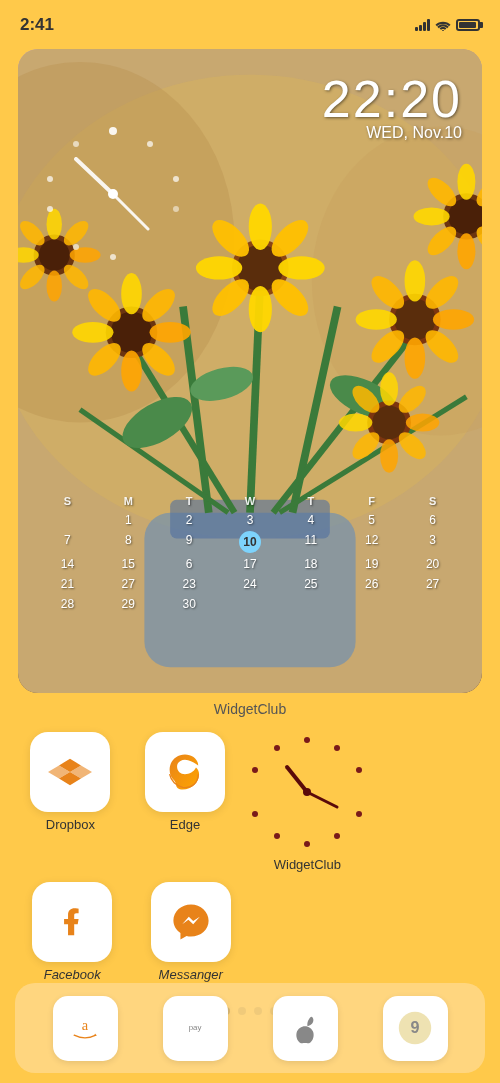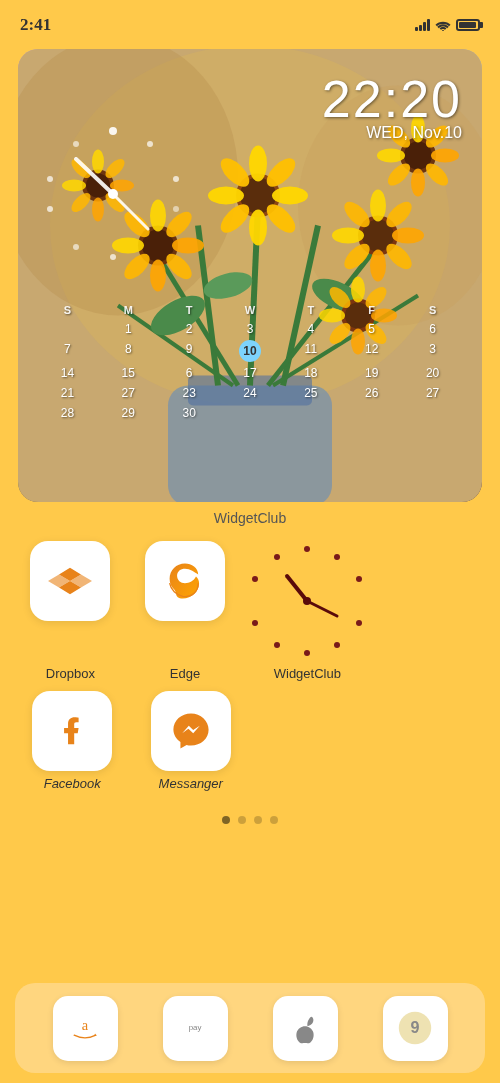--- a/index.html
+++ b/index.html
@@ -26,7 +26,6 @@
       font-size: 17px;
       font-weight: 600;
       color: #333;
-      font-family: Liberation Serif, serif;
     }
 
     .status-icons {

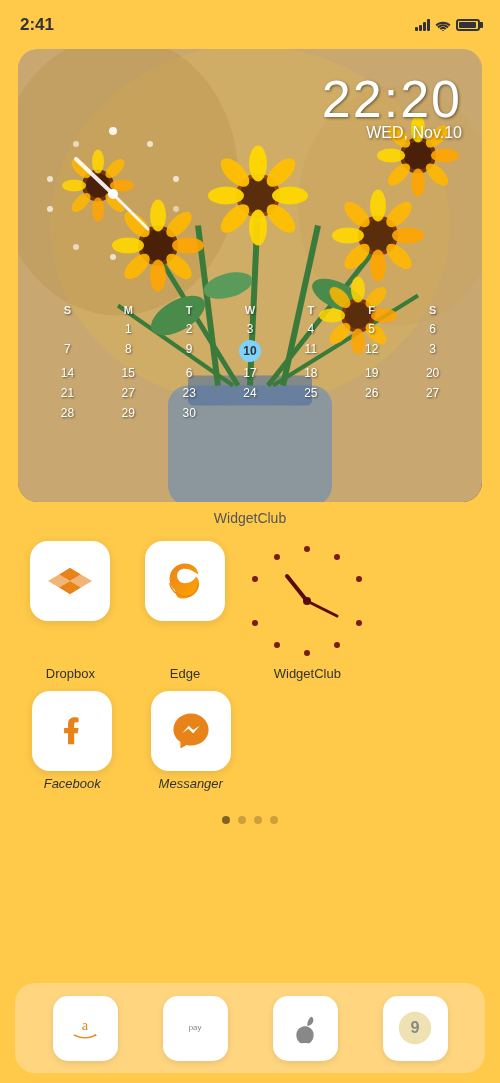--- a/index.html
+++ b/index.html
@@ -85,7 +85,7 @@
       overflow: hidden;
       background: #e8d5b0;
       position: relative;
-      height: 453px;
+      height: 644px;
     }
 
     

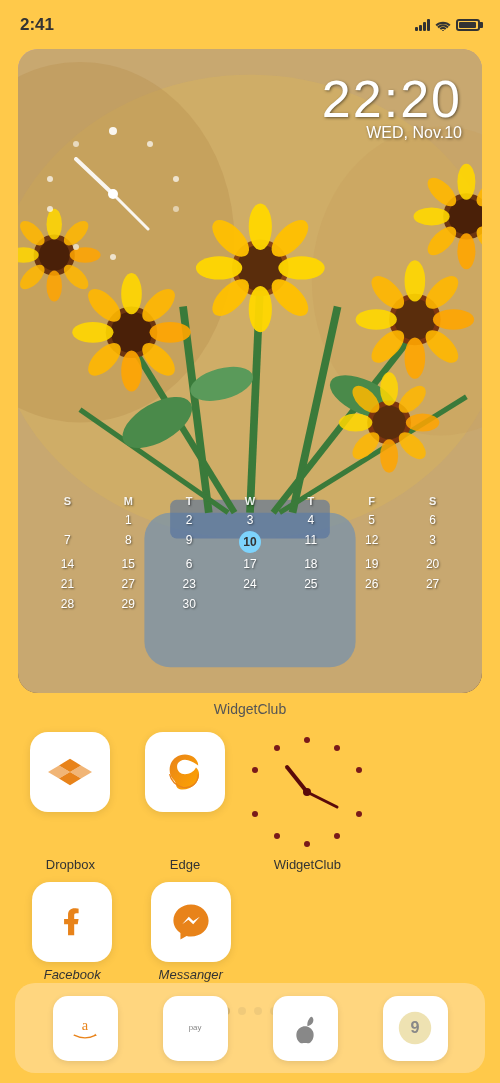--- a/index.html
+++ b/index.html
@@ -200,7 +200,6 @@
       flex-direction: column;
       align-items: center;
       gap: 5px;
-      justify-content: space-between;
     }
 
     .app-icon {

